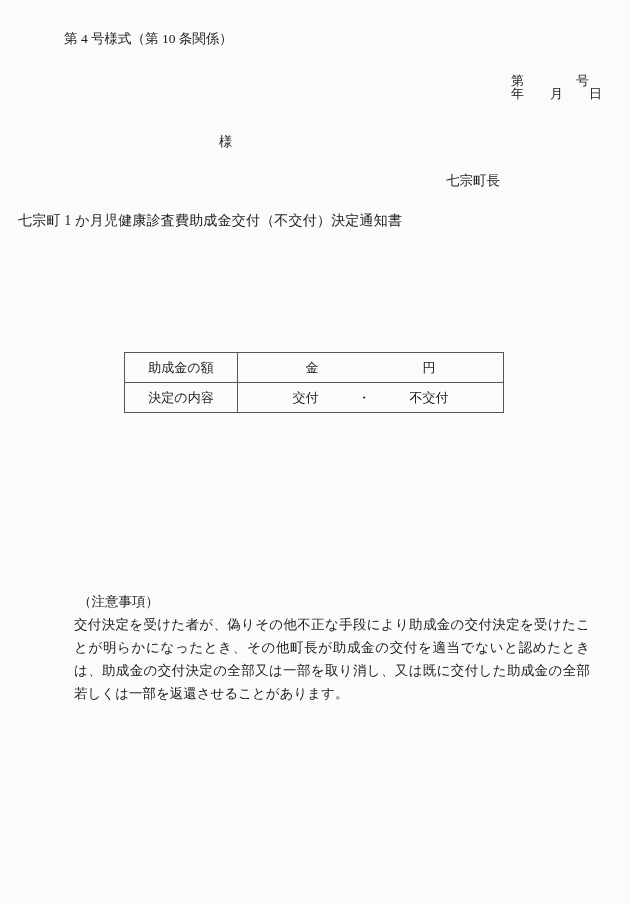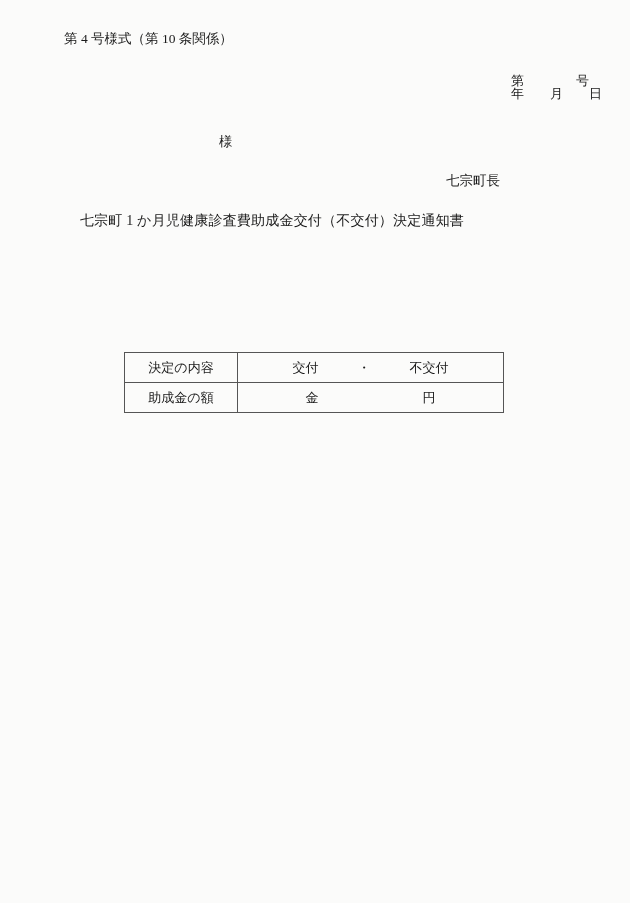--- a/index.html
+++ b/index.html
@@ -59,7 +59,6 @@
     left: 0;
     top: 212px;
     width: 520px;
-    text-align: center;
     font-size: 14px;
     letter-spacing: 0.2px;
     padding-left: 12px;

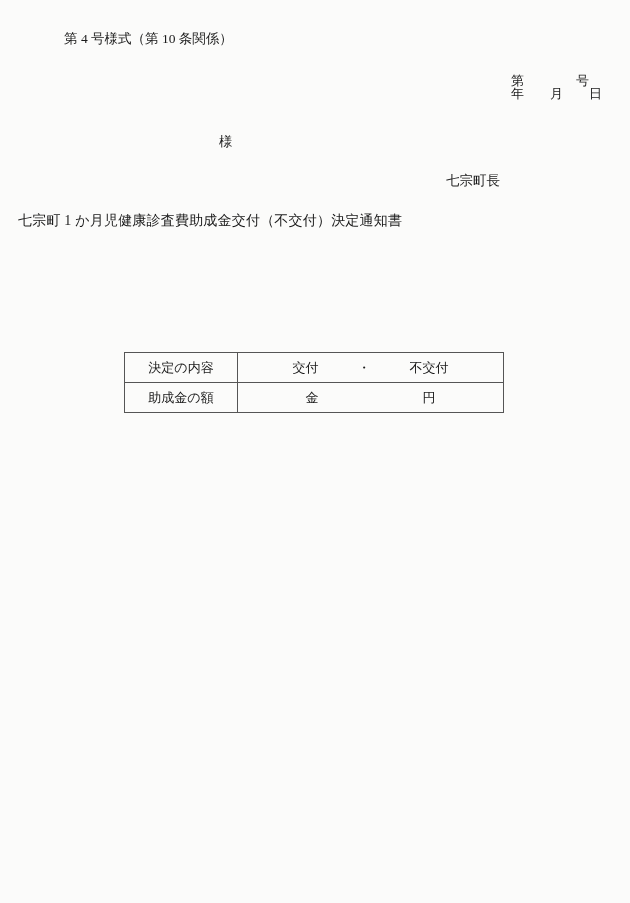--- a/index.html
+++ b/index.html
@@ -144,12 +144,12 @@
   <table class="abs" id="decision-table">
     <tbody>
       <tr class="row-std">
+        <td class="label-cell">助成金の額</td>
+        <td class="value-cell spaced-wide">金　　　　　　　　円</td>
+      </tr>
+      <tr class="row-std">
         <td class="label-cell">決定の内容</td>
         <td class="value-cell spaced-wide">交付　　　・　　　不交付</td>
-      </tr>
-      <tr class="row-std">
-        <td class="label-cell">助成金の額</td>
-        <td class="value-cell spaced-wide">金　　　　　　　　円</td>
       </tr>
     </tbody>
   </table>

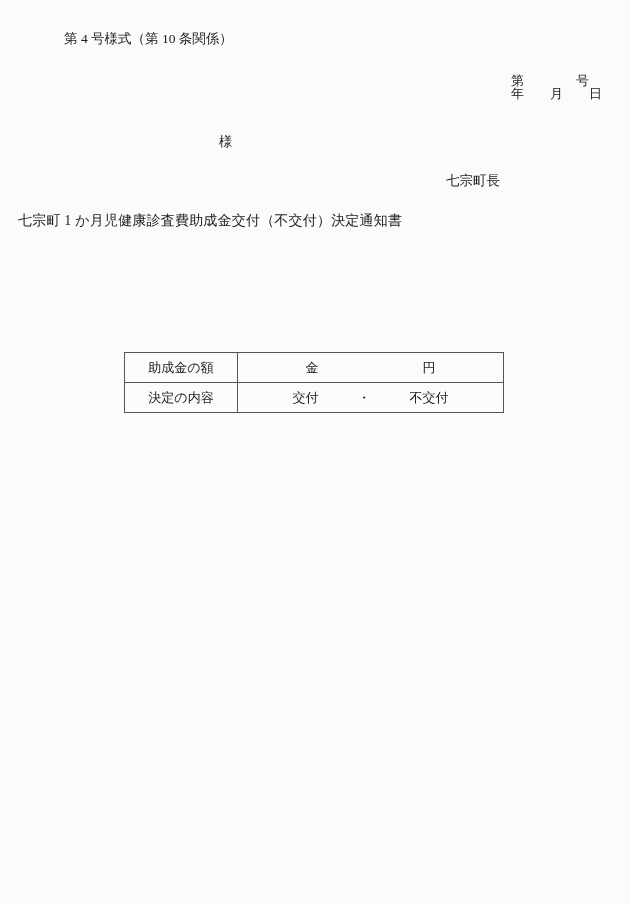--- a/index.html
+++ b/index.html
@@ -154,6 +154,10 @@
     </tbody>
   </table>
 
+  <div class="abs" id="notes-block">
+    <span id="notes-title">（注意事項）</span>
+    <span id="notes-body">交付決定を受けた者が、偽りその他不正な手段により助成金の交付決定を受けたことが明らかになったとき、その他町長が助成金の交付を適当でないと認めたときは、助成金の交付決定の全部又は一部を取り消し、又は既に交付した助成金の全部若しくは一部を返還させることがあります。</span>
+  </div>
 
 </div>
 

